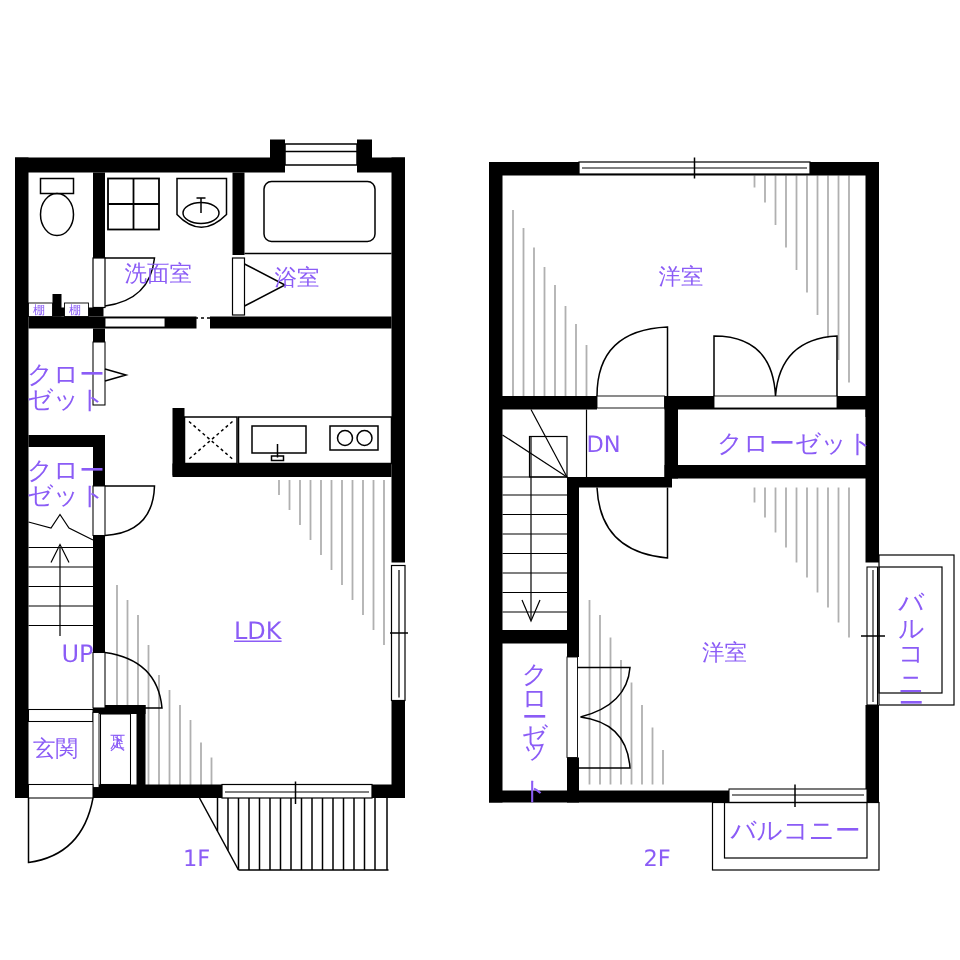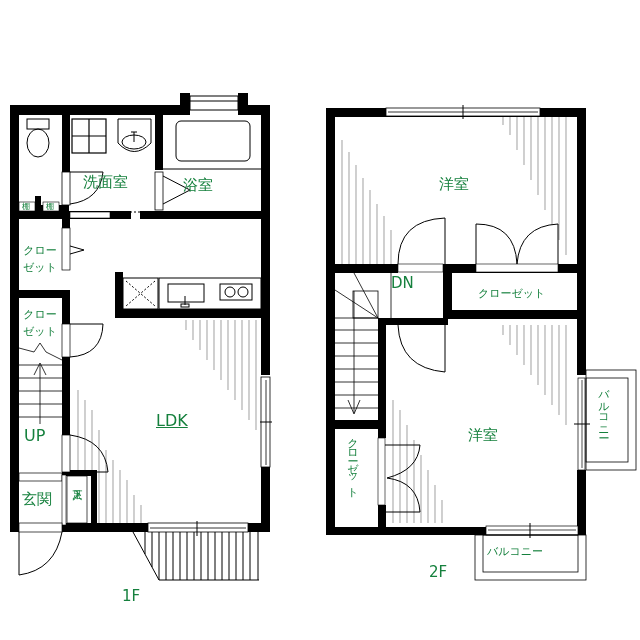--- a/index.html
+++ b/index.html
@@ -5,7 +5,7 @@
   html, body { margin:0; padding:0; background:#ffffff; }
   body { width:640px; height:640px; position:relative; overflow:hidden; font-family:"DejaVu Sans", sans-serif; }
   svg { position:absolute; left:0; top:0; }
-  .lbl { position:absolute; color:#15803d; font-family:"DejaVu Sans", sans-serif; white-space:nowrap; line-height:1; }
+  .lbl { position:absolute; color:#8b5cf6; font-family:"DejaVu Sans", sans-serif; white-space:nowrap; line-height:1; }
   .lbl.sm { font-size:11px; }
   .lbl.md { font-size:15px; }
   .lbl.lg { font-size:16px; }

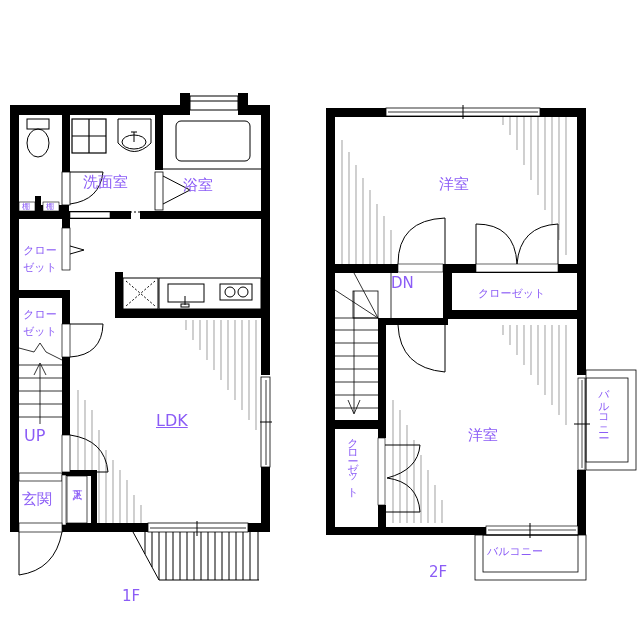--- a/index.html
+++ b/index.html
@@ -6,7 +6,7 @@
   body { width:640px; height:640px; position:relative; overflow:hidden; font-family:"DejaVu Sans", sans-serif; }
   svg { position:absolute; left:0; top:0; }
   .lbl { position:absolute; color:#8b5cf6; font-family:"DejaVu Sans", sans-serif; white-space:nowrap; line-height:1; }
-  .lbl.sm { font-size:11px; }
+  .lbl.sm { font-size:17px; }
   .lbl.md { font-size:15px; }
   .lbl.lg { font-size:16px; }
   .lbl.xs { font-size:8px; }

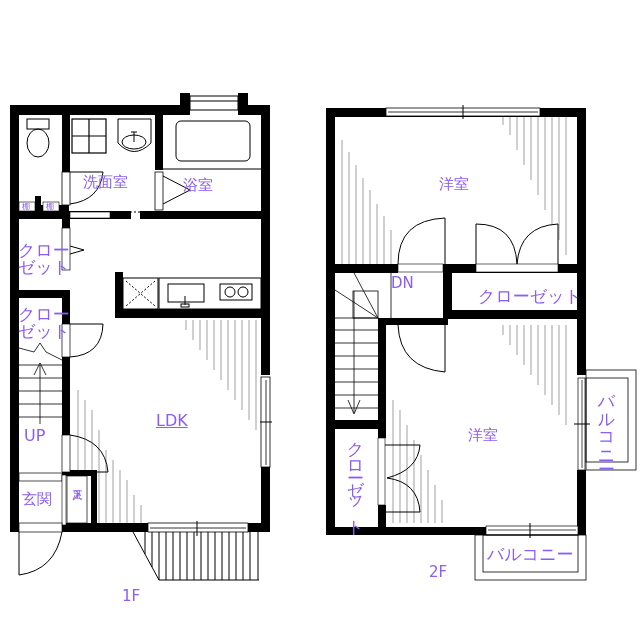--- a/index.html
+++ b/index.html
@@ -303,7 +303,7 @@
 <div class="lbl md" style="left:122px;top:565px;margin-top:24px;">1F</div>
 
 <div class="lbl md" style="left:439px;top:177px;">洋室</div>
-<div class="lbl md" style="left:391px;top:276px;">DN</div>
+<div class="lbl md" style="left:391px;top:289px;">DN</div>
 <div class="lbl sm" style="left:478px;top:288px;">クローゼット</div>
 <div class="lbl md" style="left:468px;top:428px;">洋室</div>
 <div class="lbl sm vert" style="left:347px;top:430px;">クローゼット</div>

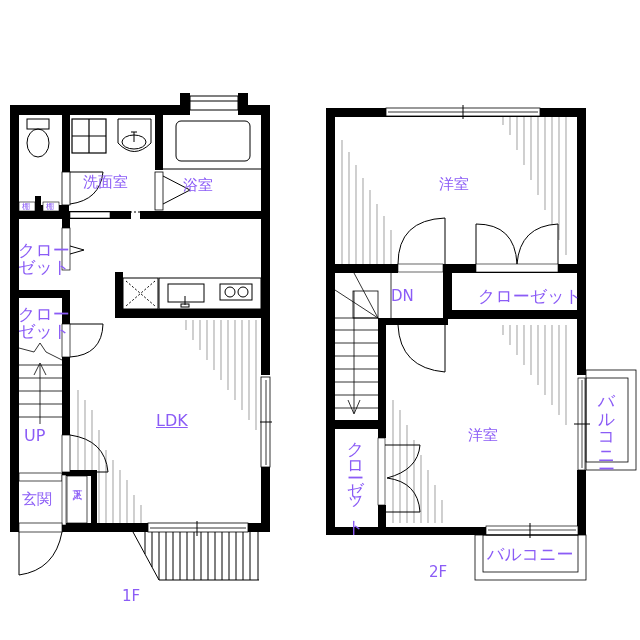--- a/index.html
+++ b/index.html
@@ -297,7 +297,7 @@
   <div>ゼット</div>
 </div>
 <div class="lbl lg" style="left:156px;top:413px;text-decoration:underline;">LDK</div>
-<div class="lbl lg" style="left:24px;top:428px;">UP</div>
+<div class="lbl lg" style="left:41px;top:428px;">UP</div>
 <div class="lbl md" style="left:22px;top:492px;">玄関</div>
 <div class="lbl xs vert" style="left:72px;top:482px;font-size:10px;">下足入</div>
 <div class="lbl md" style="left:122px;top:565px;margin-top:24px;">1F</div>

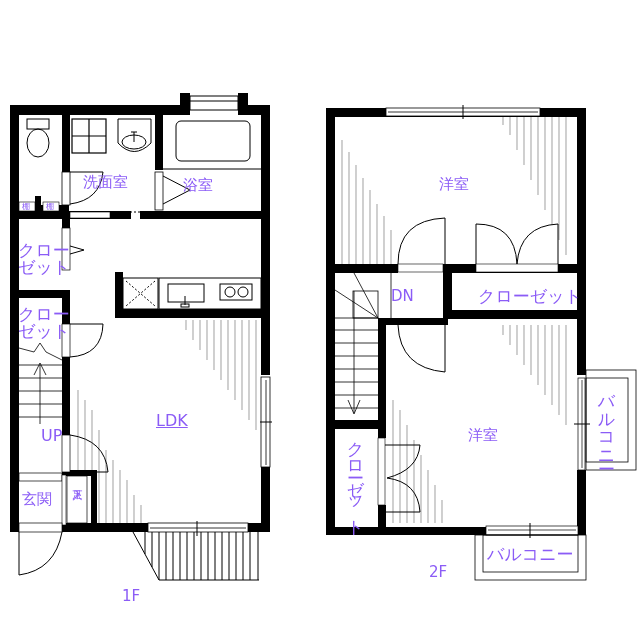--- a/index.html
+++ b/index.html
@@ -300,7 +300,7 @@
 <div class="lbl lg" style="left:41px;top:428px;">UP</div>
 <div class="lbl md" style="left:22px;top:492px;">玄関</div>
 <div class="lbl xs vert" style="left:72px;top:482px;font-size:10px;">下足入</div>
-<div class="lbl md" style="left:122px;top:565px;margin-top:24px;">1F</div>
+<div class="lbl md" style="left:122px;top:565px;">1F</div>
 
 <div class="lbl md" style="left:439px;top:177px;">洋室</div>
 <div class="lbl md" style="left:391px;top:289px;">DN</div>

